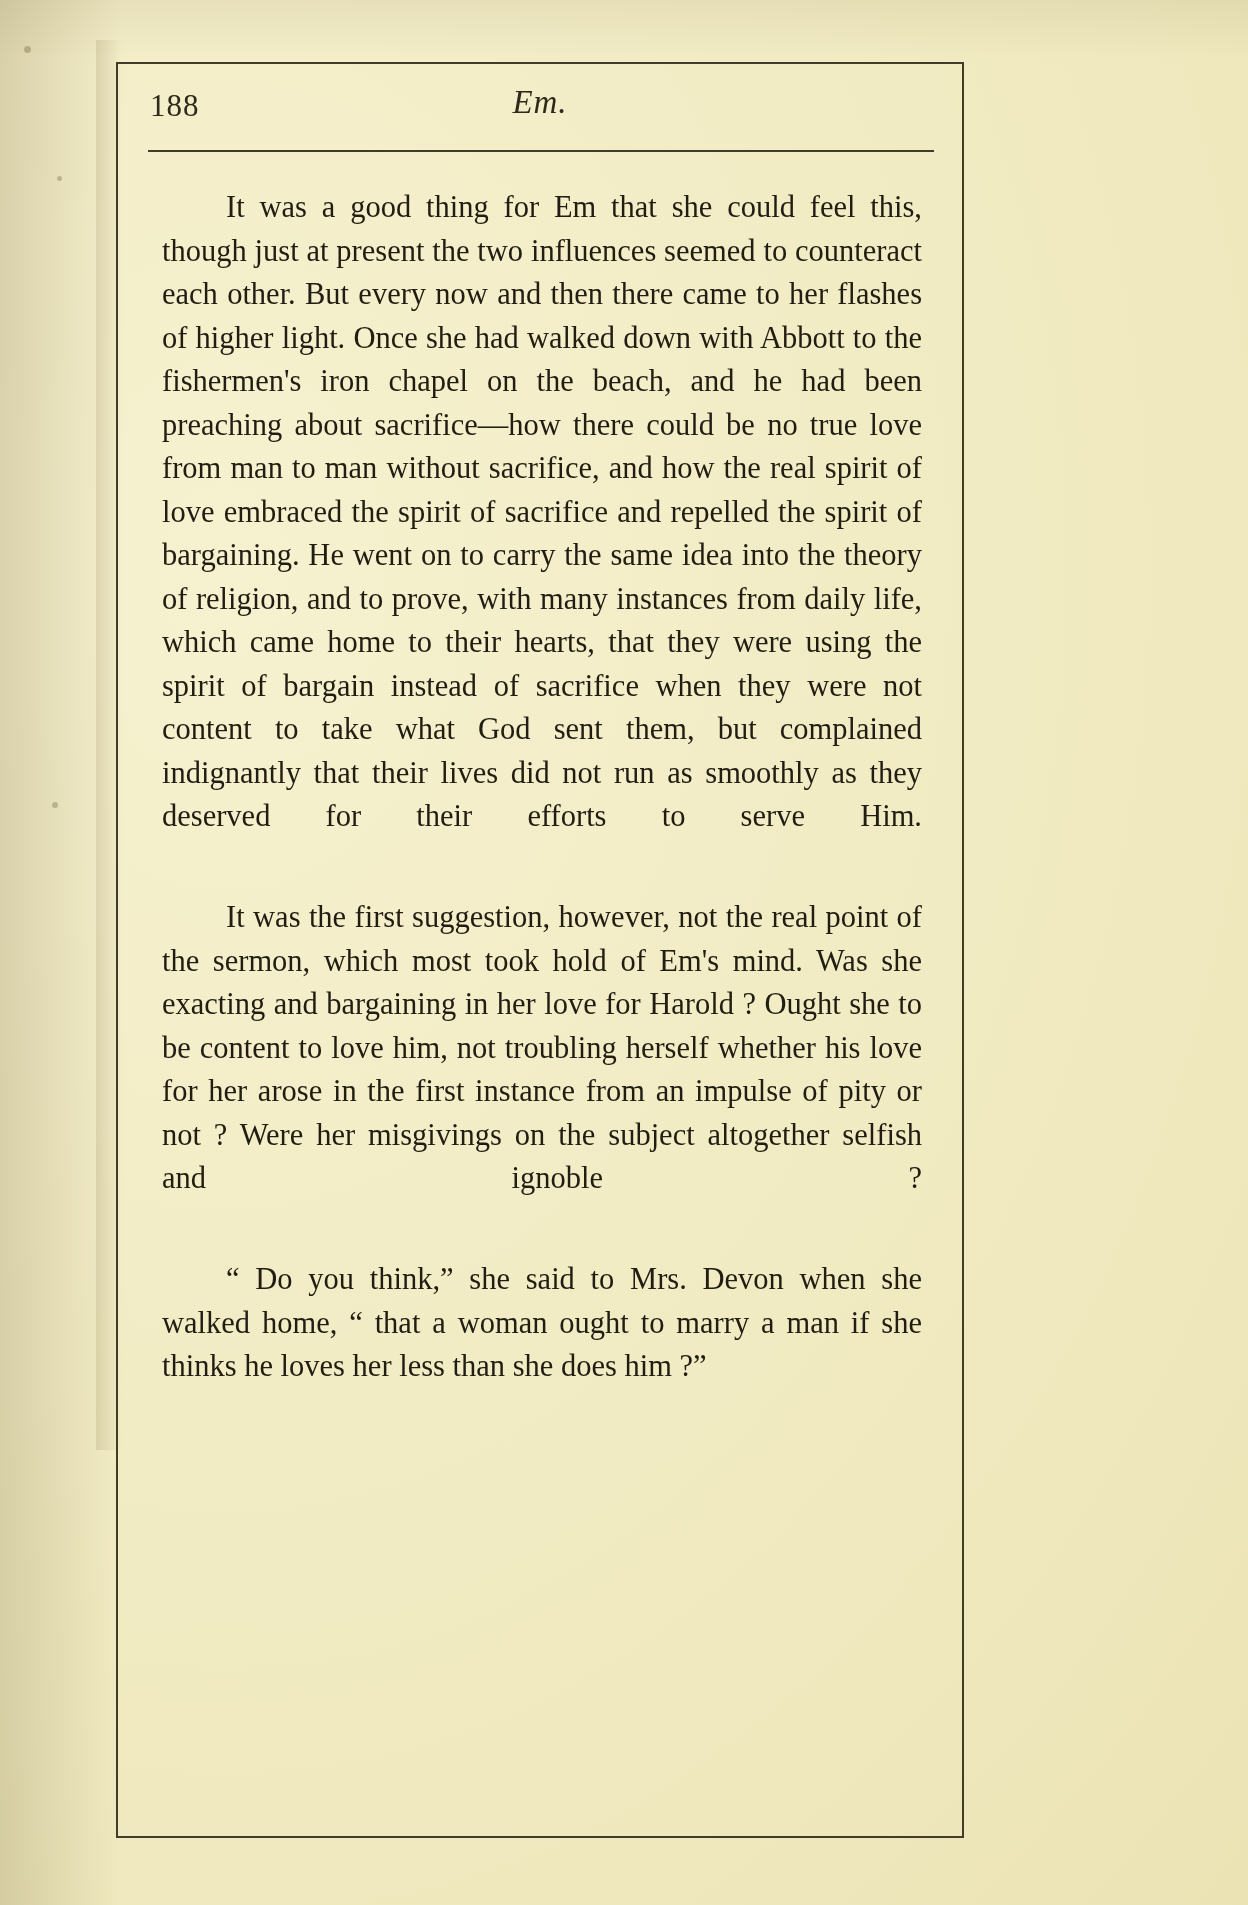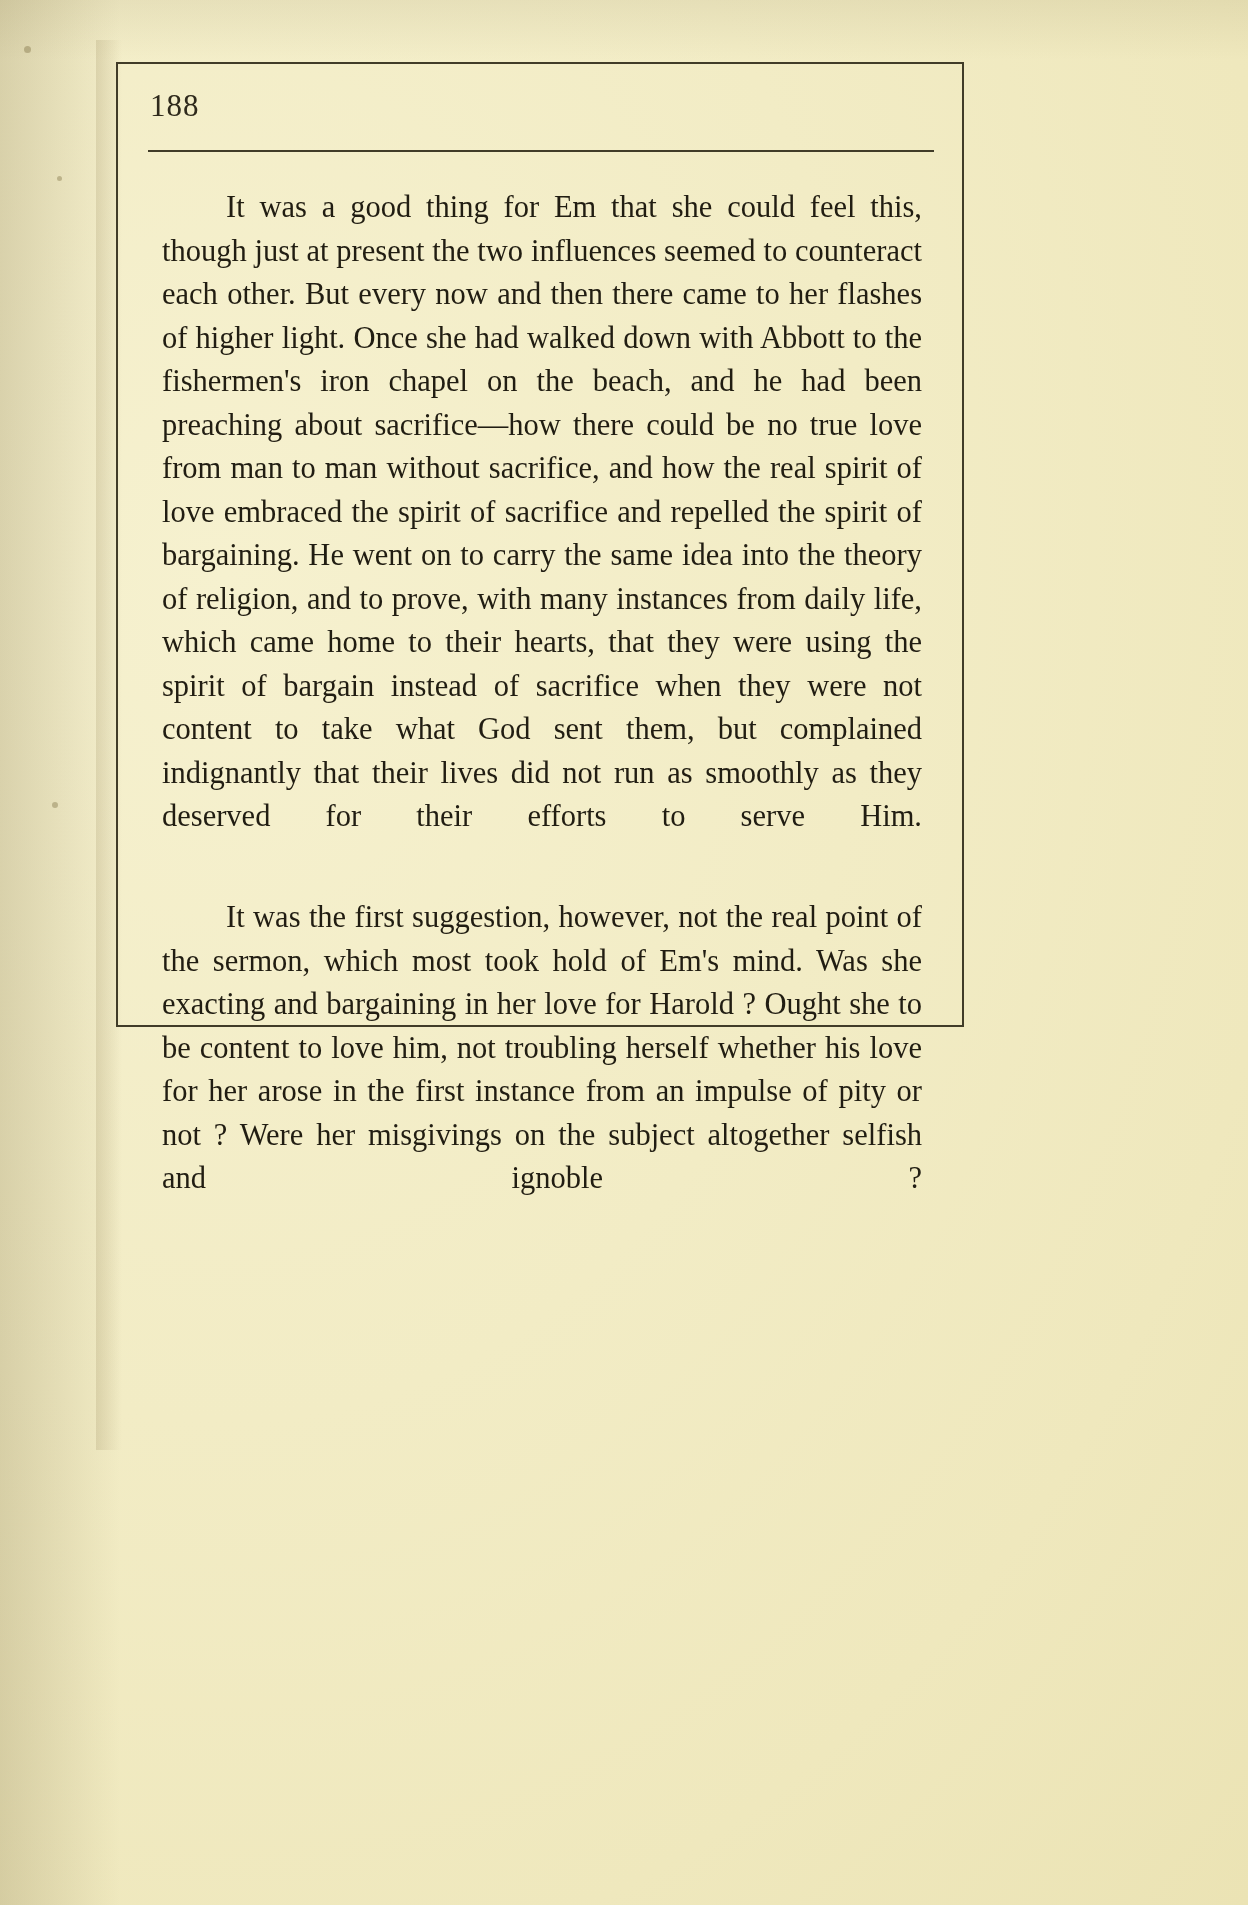--- a/index.html
+++ b/index.html
@@ -46,7 +46,7 @@
     left: 116px;
     top: 62px;
     width: 848px;
-    height: 965px;
+    height: 1776px;
     border: 2px solid #413c28;
     box-sizing: border-box;
     font-family: Liberation Serif, serif;

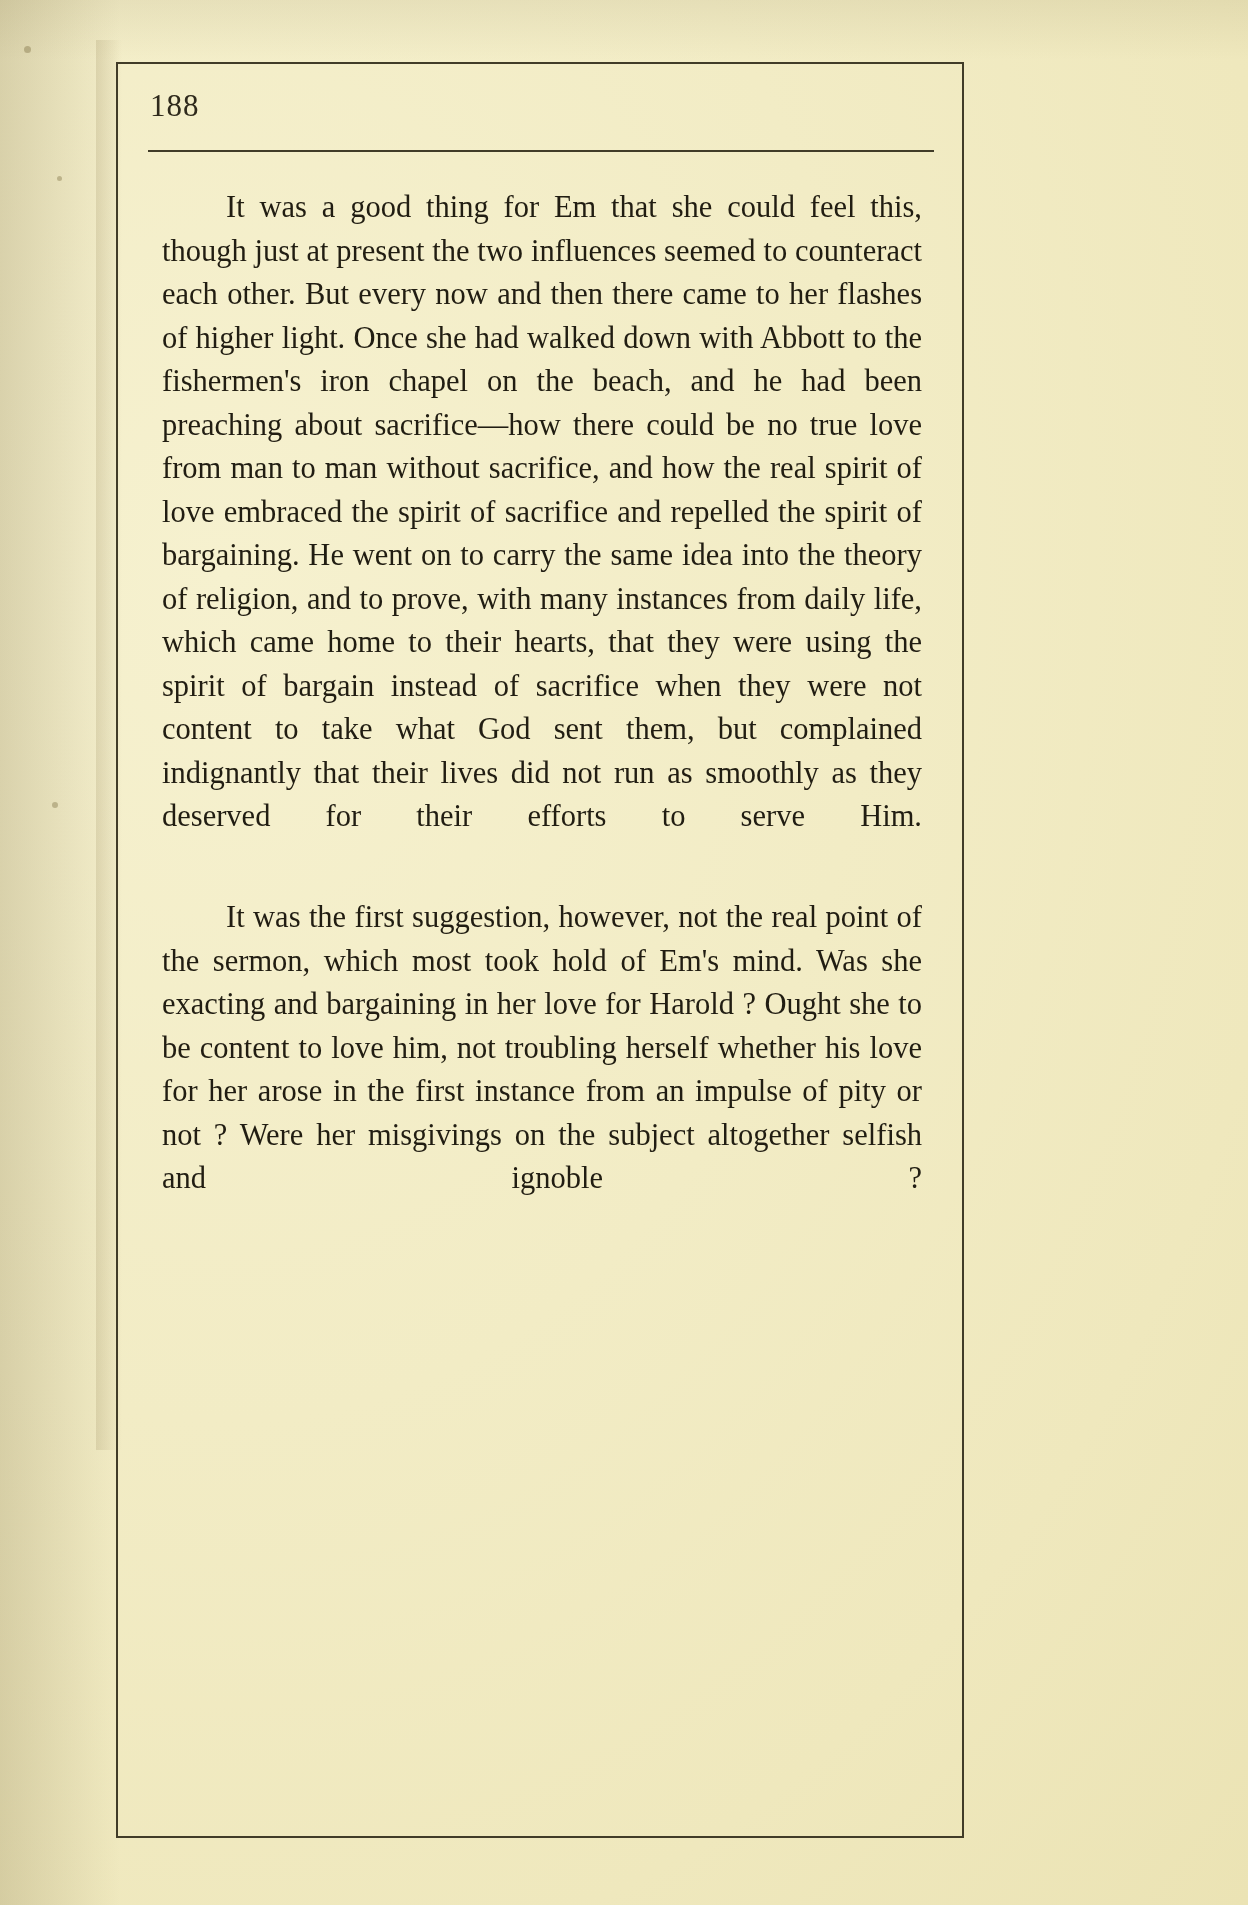--- a/index.html
+++ b/index.html
@@ -138,6 +138,7 @@
 
   <div class="running-head">
     <div class="folio">188</div>
+    <div class="head-title">Em.</div>
     <div class="head-rule"></div>
   </div>
 

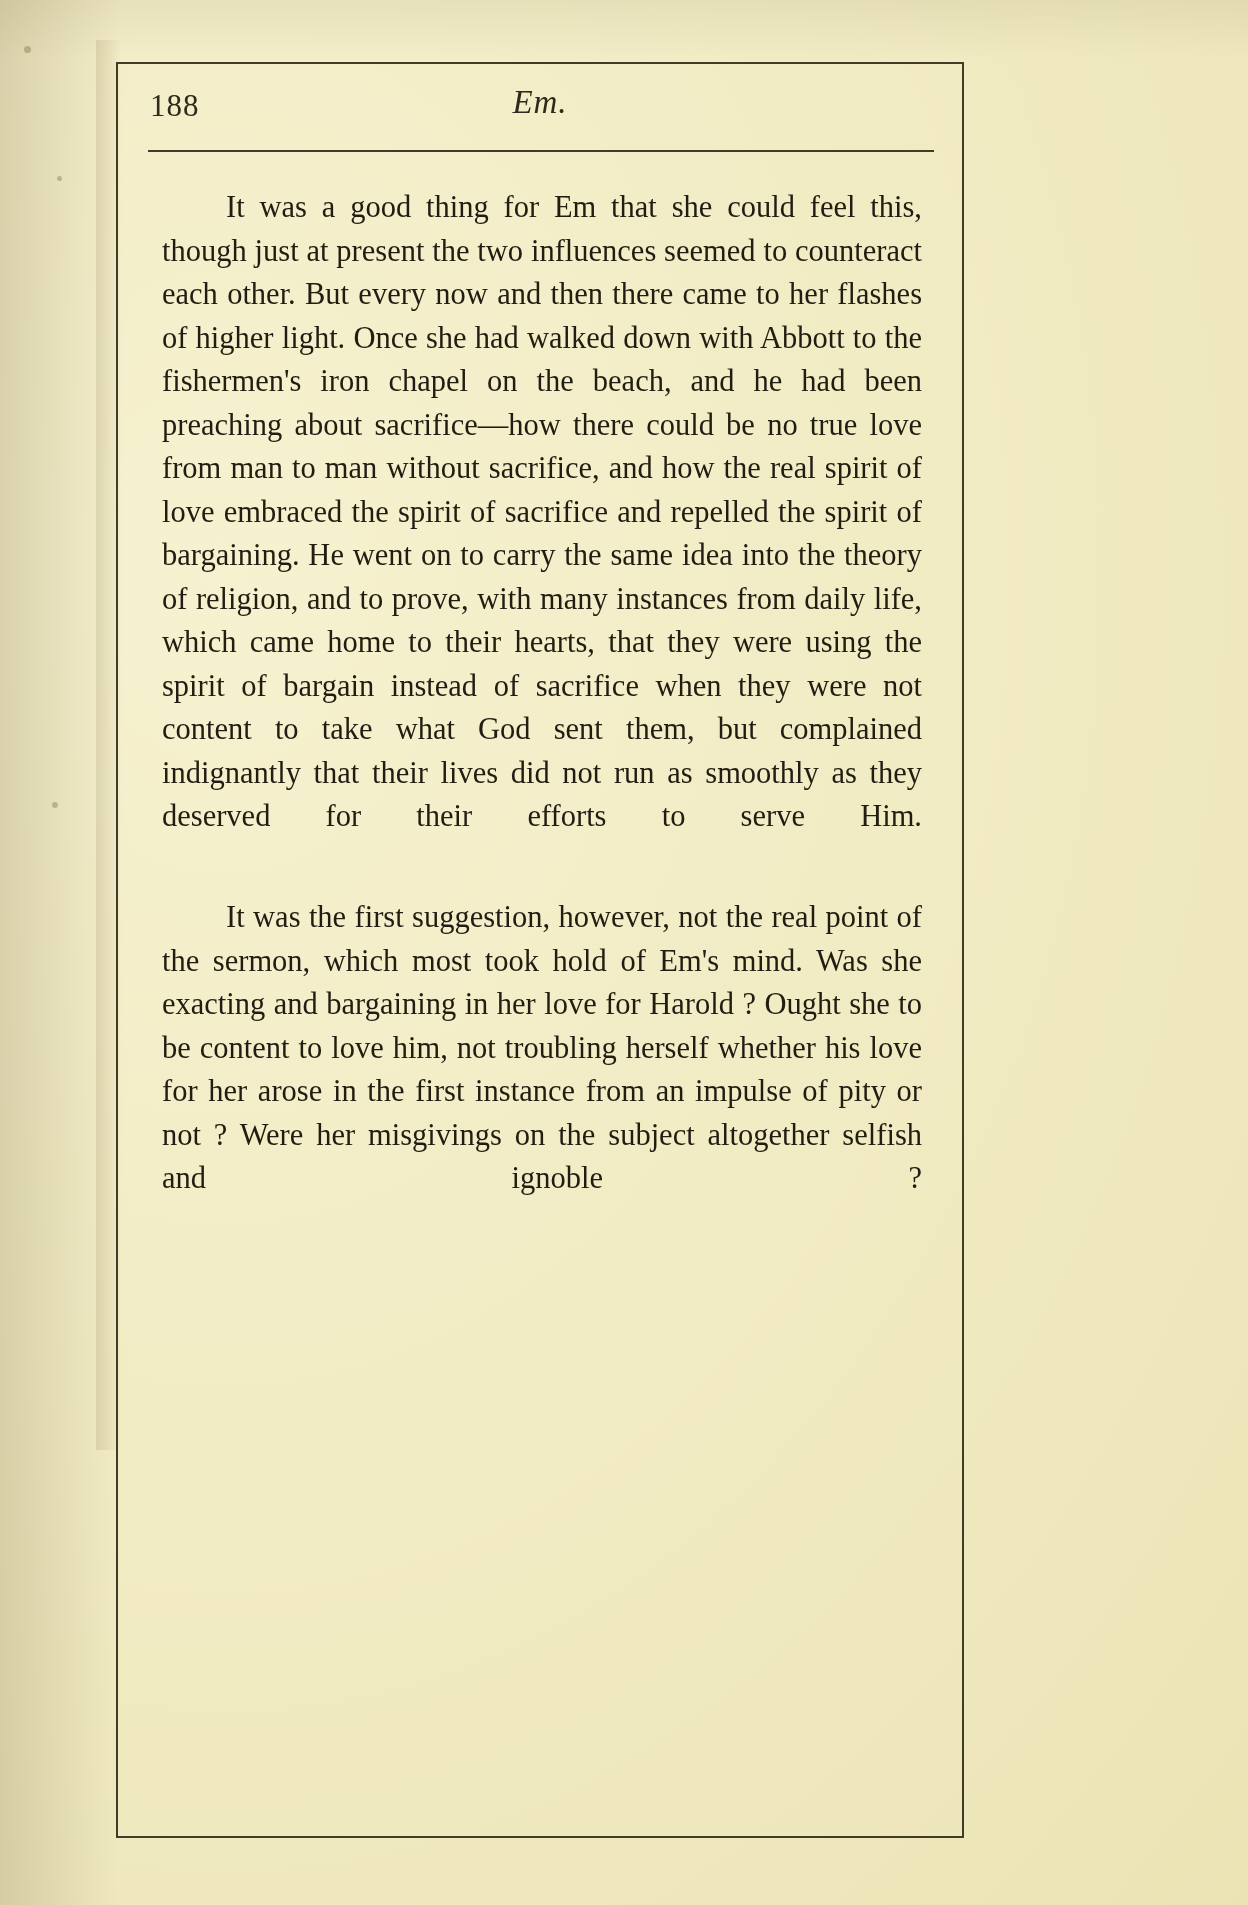--- a/index.html
+++ b/index.html
@@ -145,6 +145,7 @@
   <div class="body-text">
     <p class="last-line-full">It was a good thing for Em that she could feel this, though just at present the two influences seemed to counteract each other. But every now and then there came to her flashes of higher light. Once she had walked down with Abbott to the fishermen's iron chapel on the beach, and he had been preaching about sacrifice—how there could be no true love from man to man without sacrifice, and how the real spirit of love embraced the spirit of sacrifice and repelled the spirit of bargaining. He went on to carry the same idea into the theory of religion, and to prove, with many instances from daily life, which came home to their hearts, that they were using the spirit of bargain instead of sacrifice when they were not content to take what God sent them, but complained indignantly that their lives did not run as smoothly as they deserved for their efforts to serve Him.</p>
     <p class="last-line-full">It was the first suggestion, however, not the real point of the sermon, which most took hold of Em's mind. Was she exacting and bargaining in her love for Harold ? Ought she to be content to love him, not troubling herself whether his love for her arose in the first instance from an impulse of pity or not ? Were her misgivings on the subject altogether selfish and ignoble ?</p>
+    <p>“ Do you think,” she said to Mrs. Devon when she walked home, “ that a woman ought to marry a man if she thinks he loves her less than she does him ?”</p>
   </div>
 
 </div>

